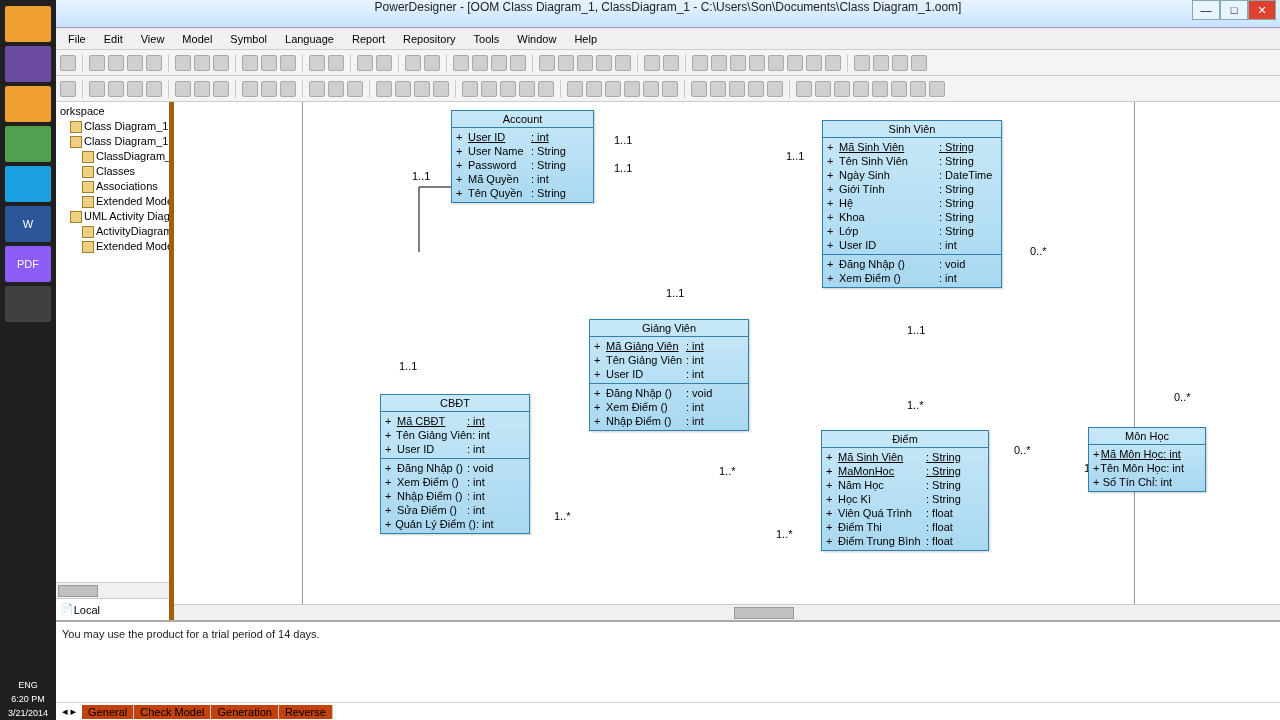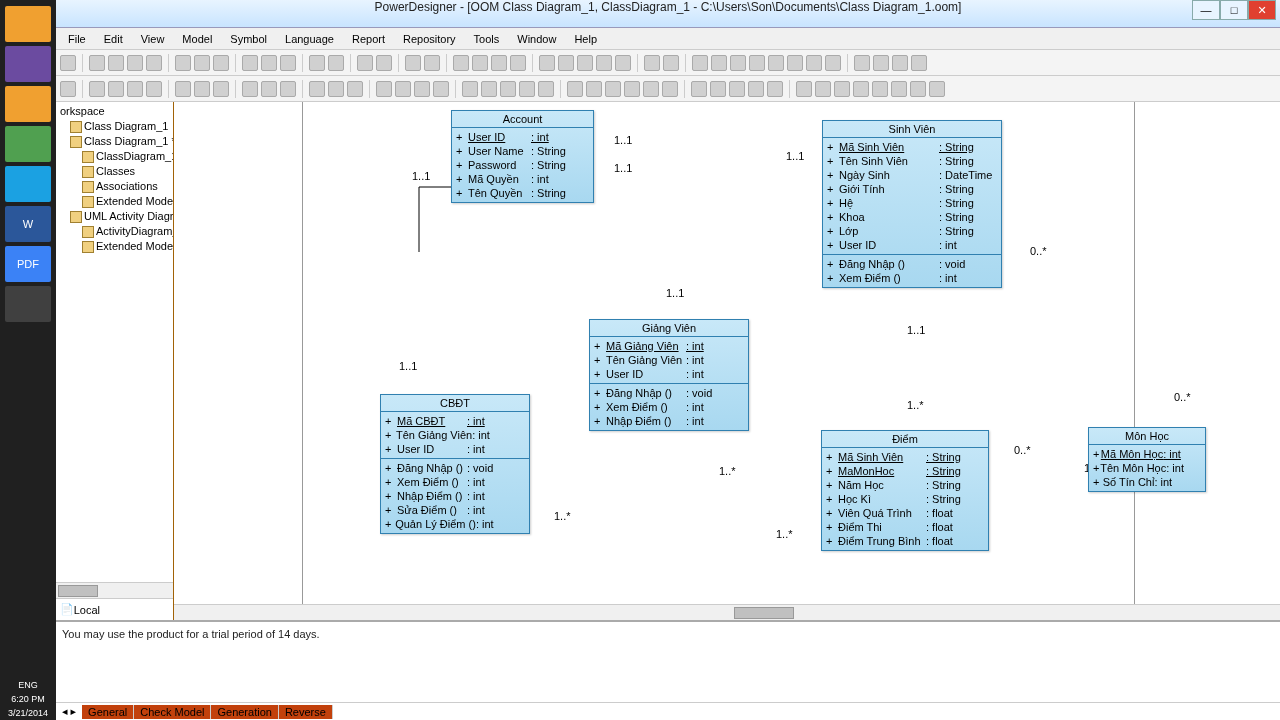--- a/index.html
+++ b/index.html
@@ -27,7 +27,7 @@
 .toolbar .sep{width:1px;height:18px;background:#ccc;margin:0 3px}
 .toolbar .ti{width:16px;height:16px;background:#d0d0d0;border:1px solid #aaa;border-radius:2px}
 .content{flex:1;display:flex;min-height:0}
-.sidebar{width:118px;border-right:1px solid #a16207;display:flex;flex-direction:column;background:#fff}
+.sidebar{width:118px;border-right:5px solid #a16207;display:flex;flex-direction:column;background:#fff}
 .tree{flex:1;overflow:hidden;padding:2px;font-size:11px;line-height:15px}
 .tree .node{white-space:nowrap;padding-left:2px}
 .tree .indent1{padding-left:12px}

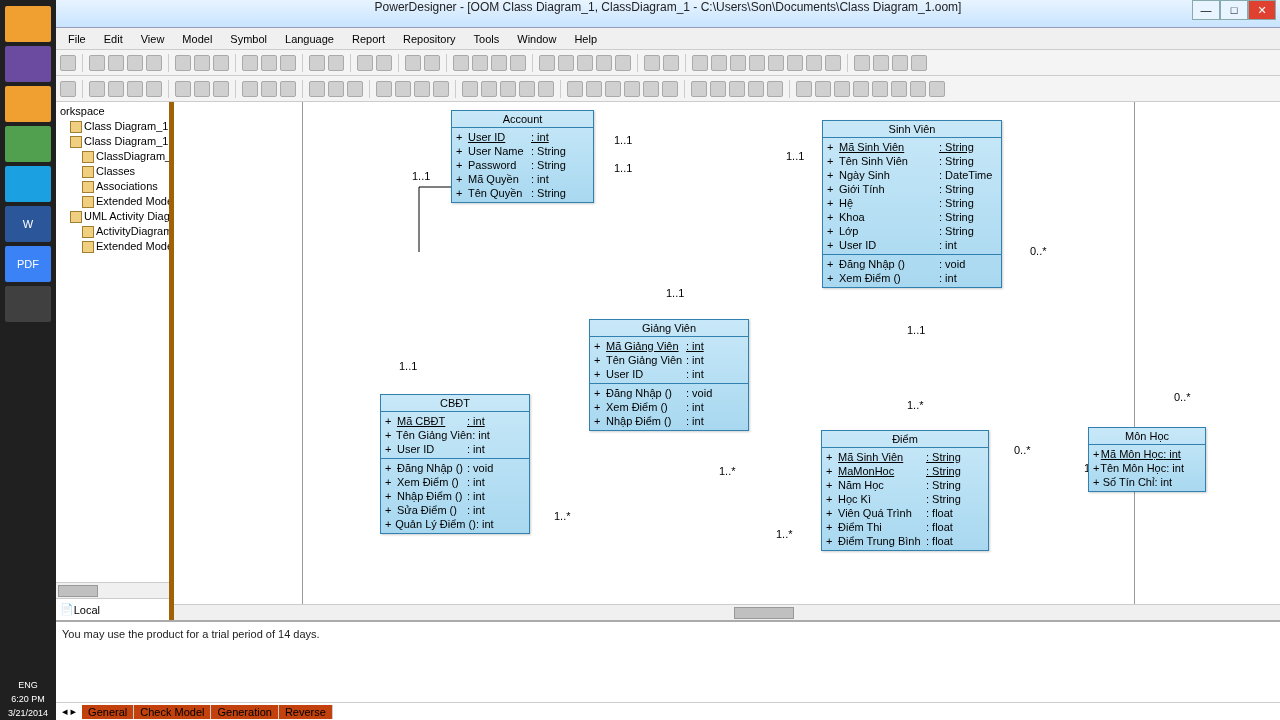--- a/index.html
+++ b/index.html
@@ -9,7 +9,7 @@
 .taskbar .tb-icon.orange{background:#f0a030}
 .taskbar .tb-icon.green{background:#50a050}
 .taskbar .tb-icon.blue{background:#2b579a}
-.taskbar .tb-icon.red{background:#3b82f6}
+.taskbar .tb-icon.red{background:#8b5cf6}
 .taskbar .tb-icon.dark{background:#404040}
 .taskbar .tb-icon.cyan{background:#1ba1e2}
 .taskbar .tb-icon.purple{background:#6b4ba0}

